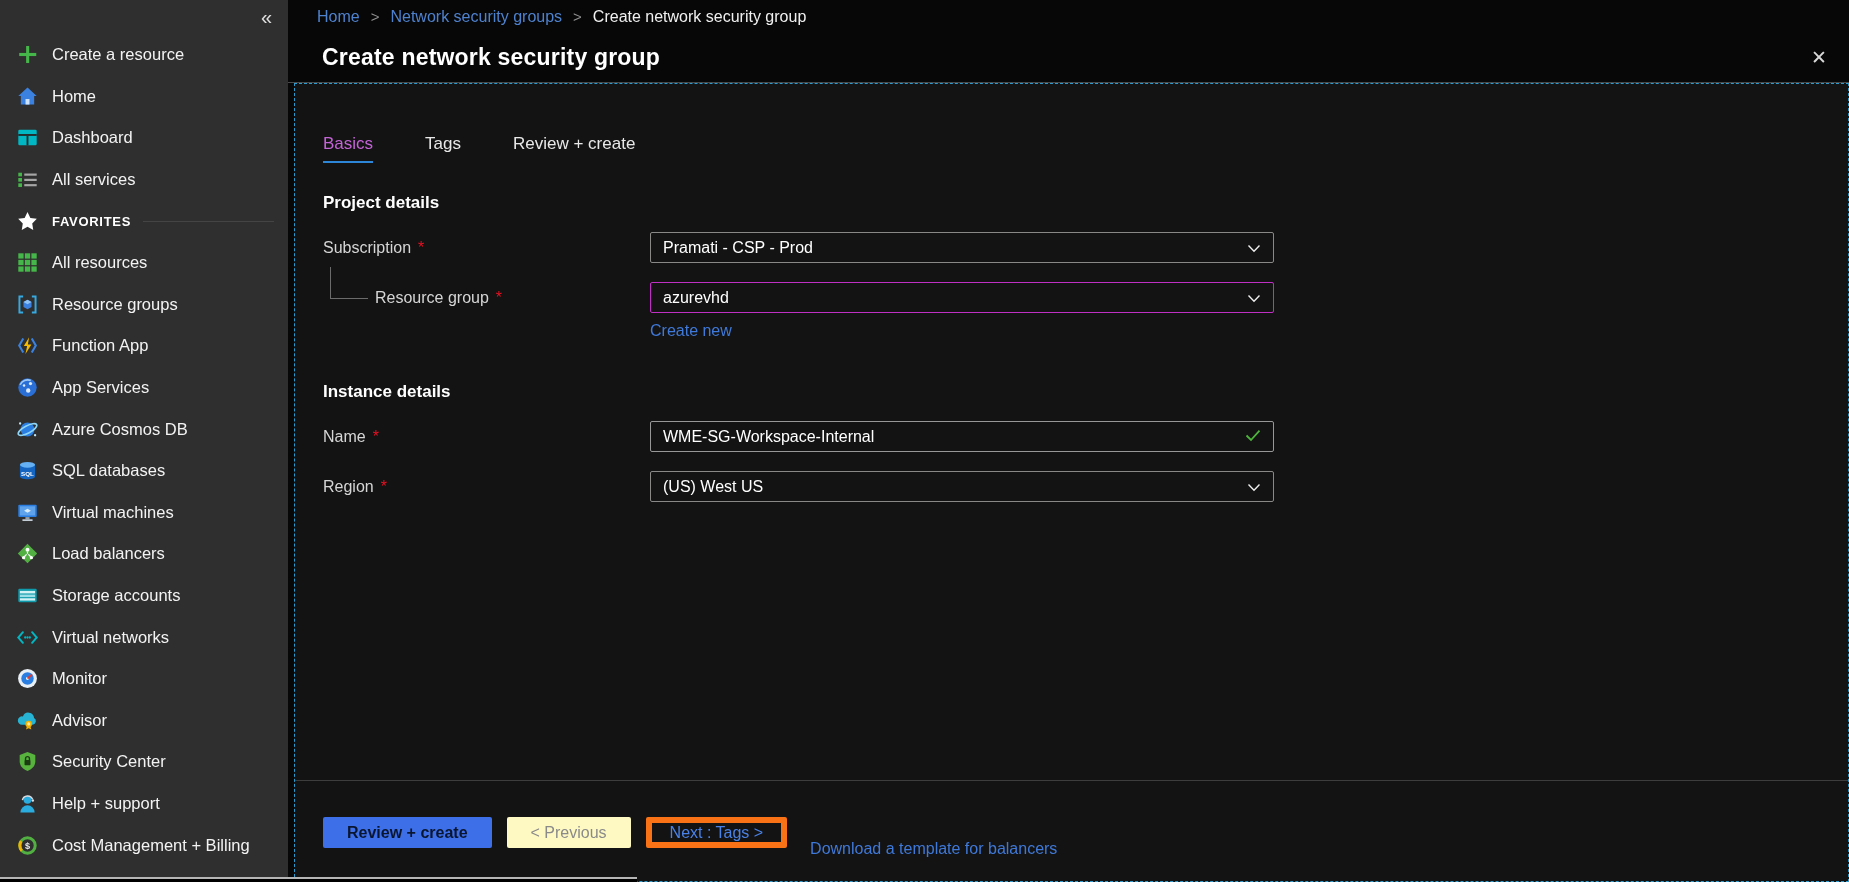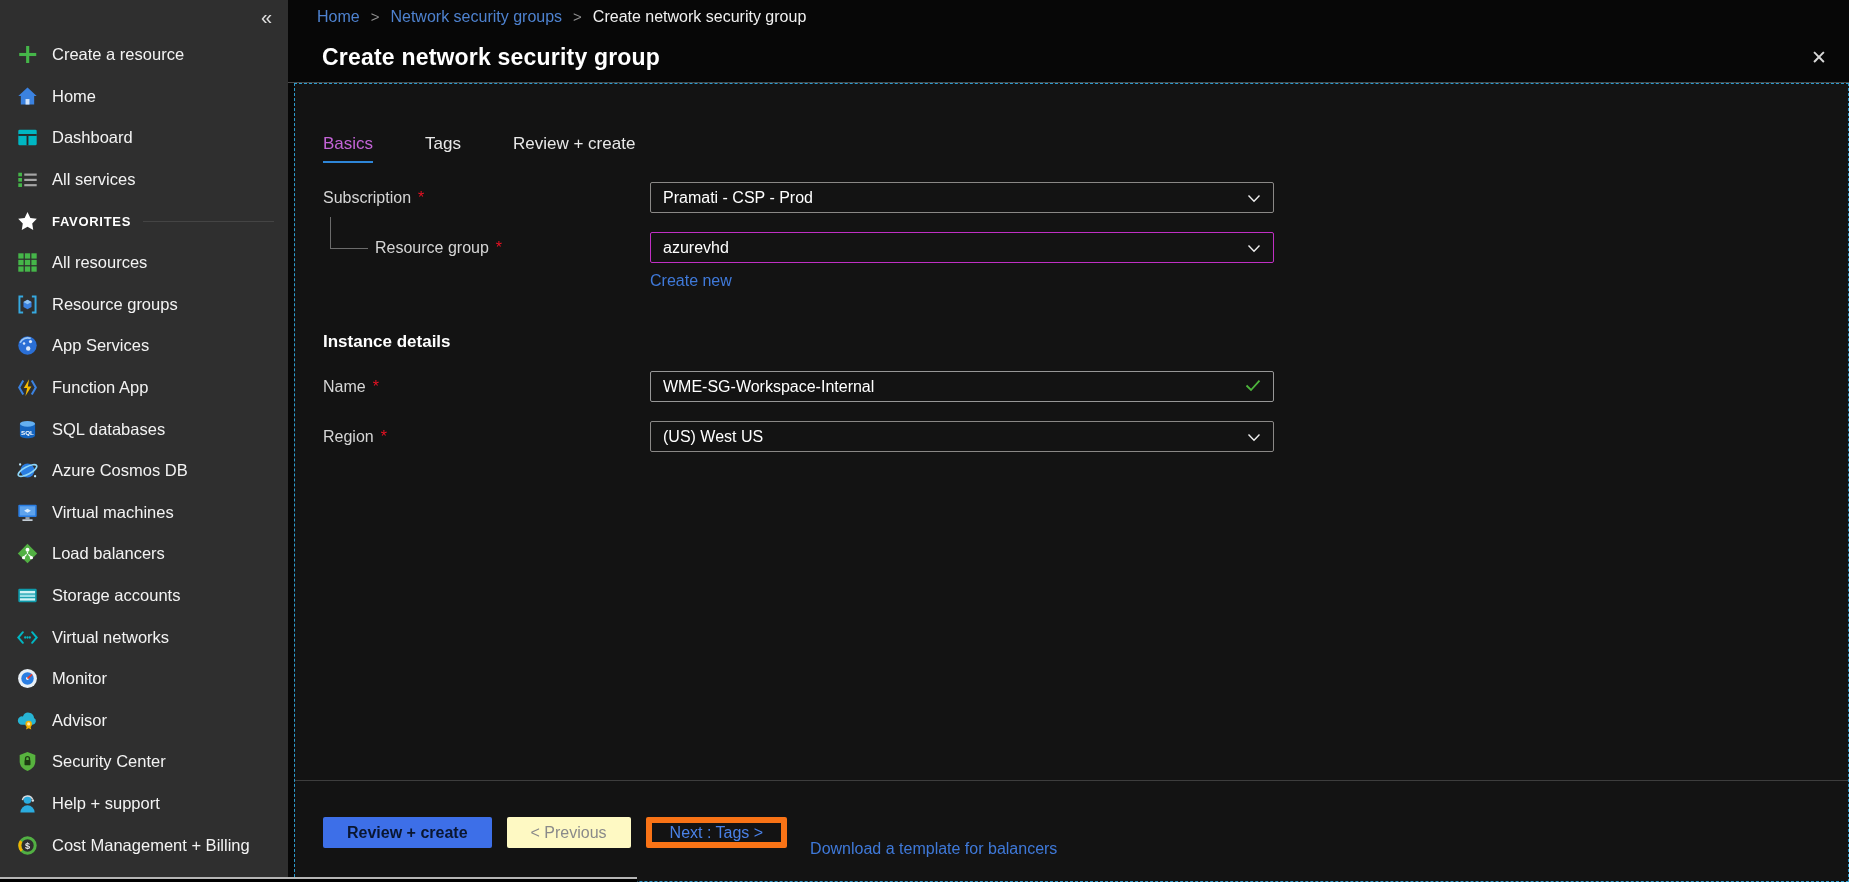--- a/index.html
+++ b/index.html
@@ -316,6 +316,7 @@
           <div class="tab">Review + create</div>
         </div>
 
+        <div class="section-heading">Project details</div>
 
         <div class="form-row">
           <div class="flabel">

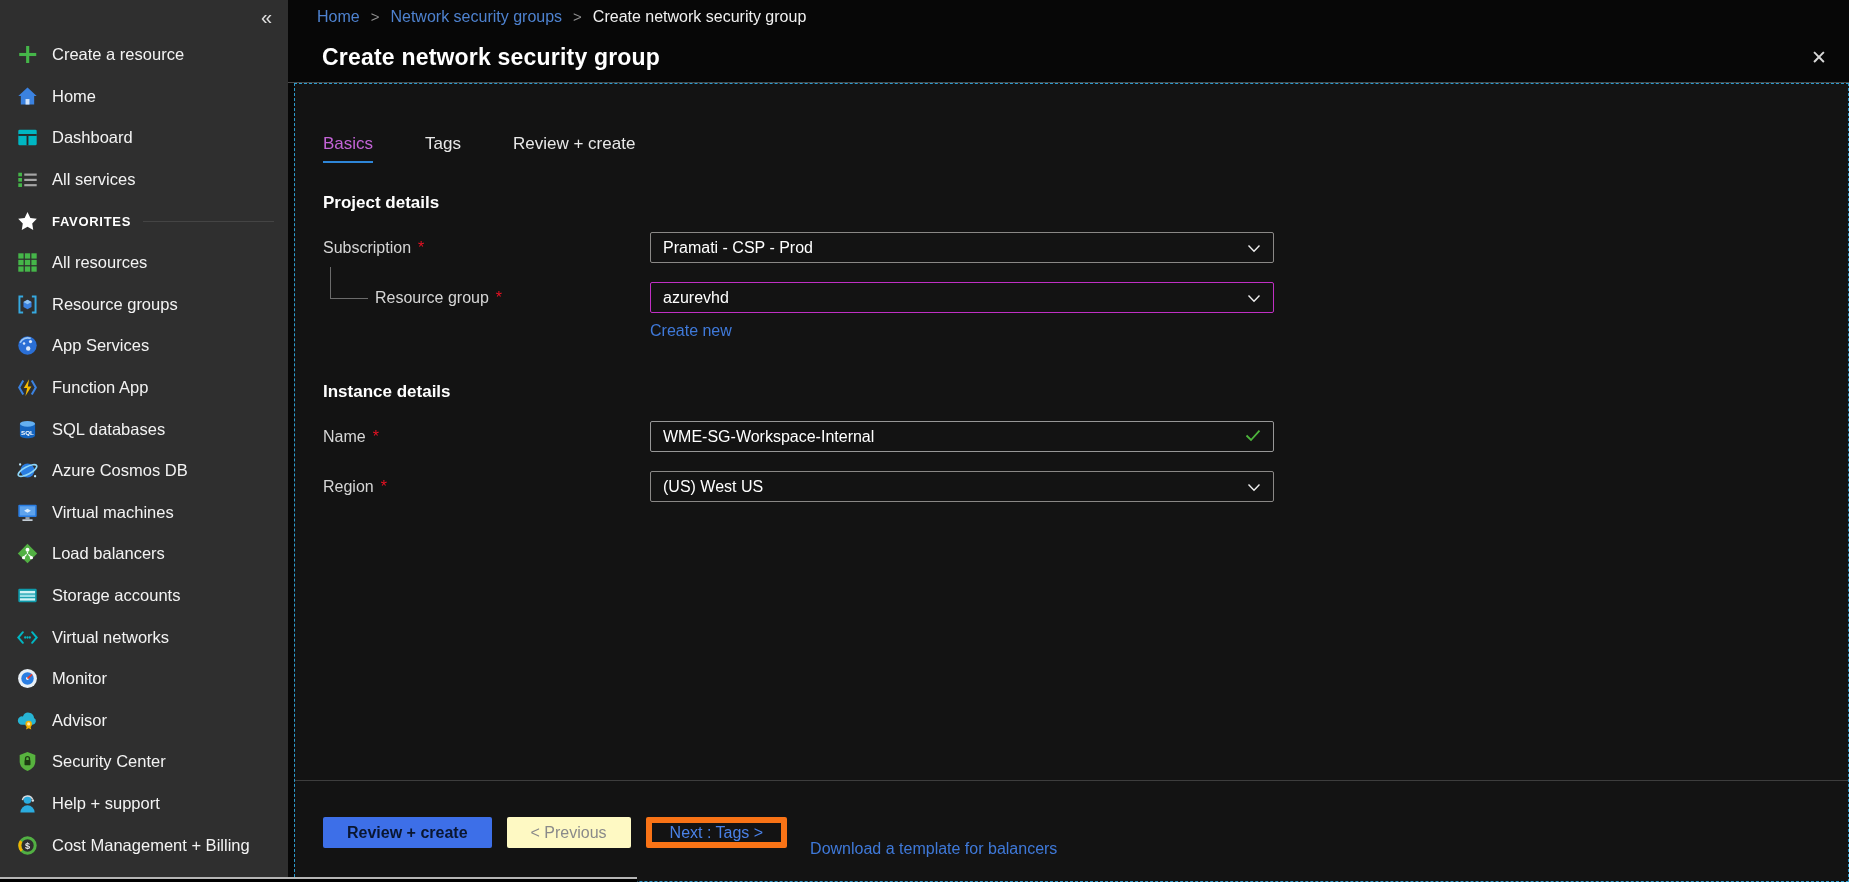--- a/index.html
+++ b/index.html
@@ -149,6 +149,16 @@
     <div class="nav-item">
       <span class="icon">
           <svg viewBox="0 0 20 20">
+            <path d="M6.3 4 2.8 10l3.5 6" stroke="#3b82e0" stroke-width="1.8" fill="none"></path>
+            <path d="M13.7 4l3.5 6-3.5 6" stroke="#3b82e0" stroke-width="1.8" fill="none"></path>
+            <path d="M11.4 2.8 6.8 10.5h2.9L8.2 17.4l5.2-8.3h-3.1z" fill="#f6bb00"></path>
+          </svg>
+        </span>
+      <span>Function App</span>
+    </div>
+    <div class="nav-item">
+      <span class="icon">
+          <svg viewBox="0 0 20 20">
             <circle cx="10" cy="10" r="8" fill="#2a6fd6"></circle>
             <path d="M3.6 7.6a7.2 7.2 0 0 1 9.2-3.7" stroke="#9cc7f5" stroke-width="1.4" fill="none"></path>
             <circle cx="7" cy="8.2" r="1.1" fill="#dceafc"></circle>
@@ -157,16 +167,6 @@
           </svg>
         </span>
       <span>App Services</span>
-    </div>
-    <div class="nav-item">
-      <span class="icon">
-          <svg viewBox="0 0 20 20">
-            <path d="M6.3 4 2.8 10l3.5 6" stroke="#3b82e0" stroke-width="1.8" fill="none"></path>
-            <path d="M13.7 4l3.5 6-3.5 6" stroke="#3b82e0" stroke-width="1.8" fill="none"></path>
-            <path d="M11.4 2.8 6.8 10.5h2.9L8.2 17.4l5.2-8.3h-3.1z" fill="#f6bb00"></path>
-          </svg>
-        </span>
-      <span>Function App</span>
     </div>
     <div class="nav-item">
       <span class="icon">

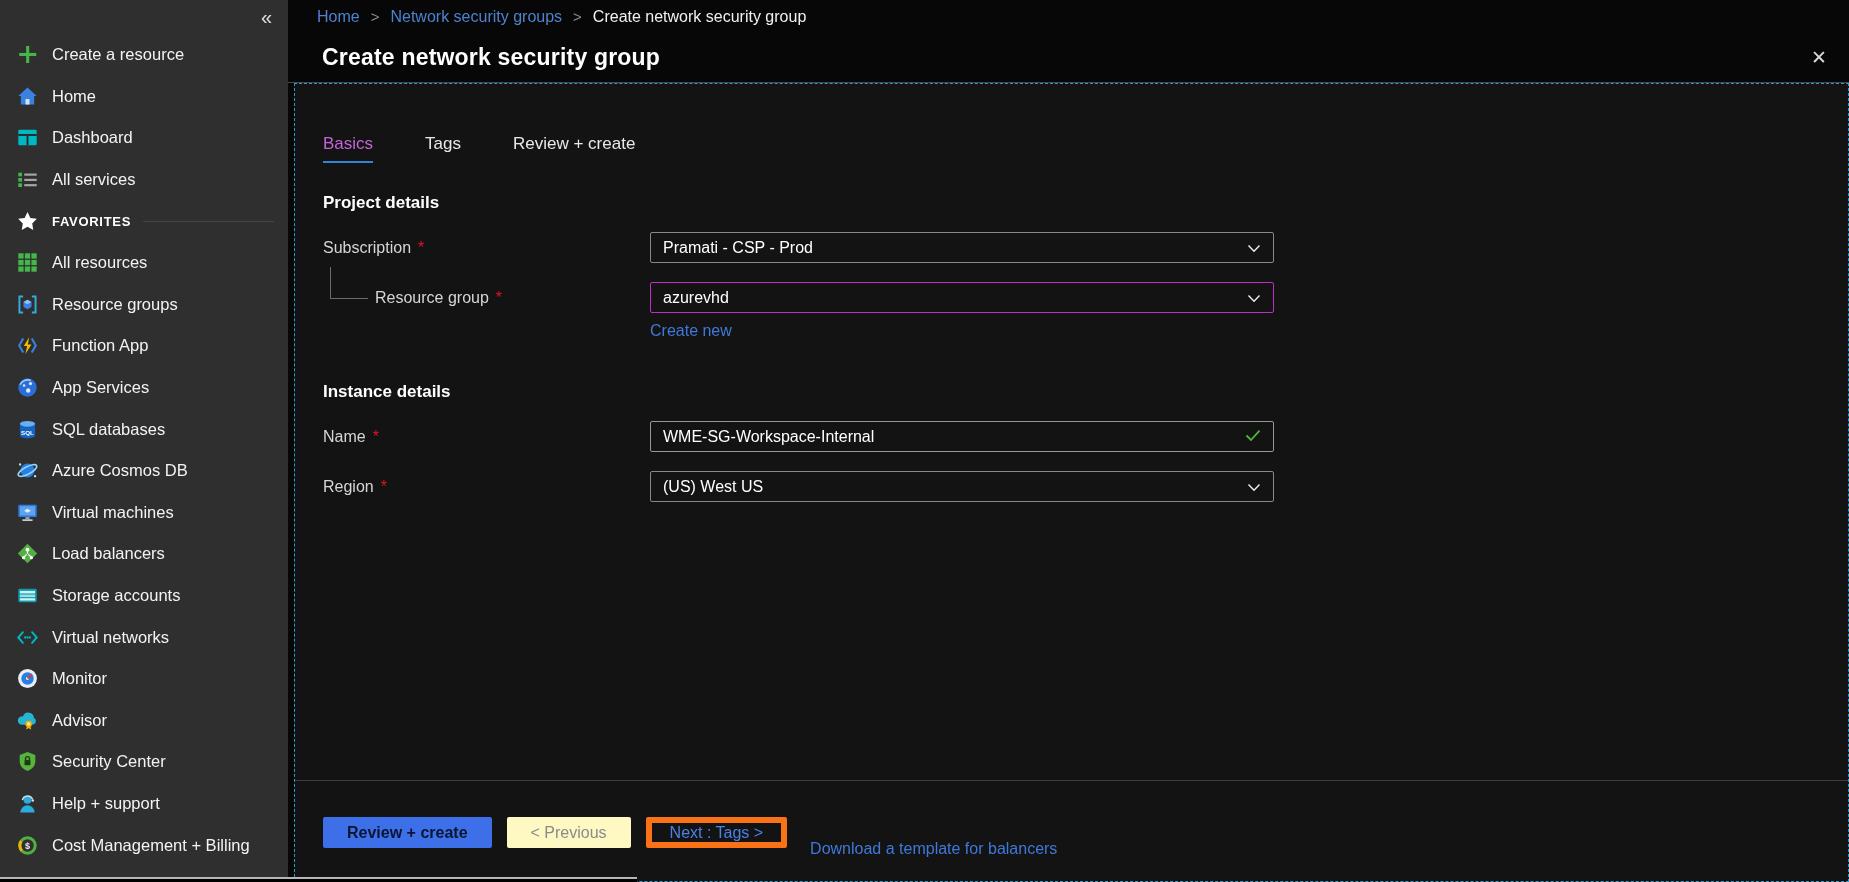--- a/index.html
+++ b/index.html
@@ -171,16 +171,6 @@
     <div class="nav-item">
       <span class="icon">
           <svg viewBox="0 0 20 20">
-            <path d="M3.4 5v10c0 1.5 3 2.7 6.6 2.7s6.6-1.2 6.6-2.7V5z" fill="#1565c0"></path>
-            <ellipse cx="10" cy="5" rx="6.6" ry="2.5" fill="#64b0f2"></ellipse>
-            <text x="10" y="14.4" font-size="5.4" fill="#ffffff" text-anchor="middle" font-weight="bold" font-family="sans-serif">SQL</text>
-          </svg>
-        </span>
-      <span>SQL databases</span>
-    </div>
-    <div class="nav-item">
-      <span class="icon">
-          <svg viewBox="0 0 20 20">
             <circle cx="10" cy="10" r="6" fill="#2a7de1"></circle>
             <ellipse cx="10" cy="10" rx="9" ry="3.2" fill="none" stroke="#8ed6f8" stroke-width="1.4" transform="rotate(-28 10 10)"></ellipse>
             <circle cx="3.6" cy="4.8" r="1" fill="#bfe9fb"></circle>
@@ -188,6 +178,16 @@
           </svg>
         </span>
       <span>Azure Cosmos DB</span>
+    </div>
+    <div class="nav-item">
+      <span class="icon">
+          <svg viewBox="0 0 20 20">
+            <path d="M3.4 5v10c0 1.5 3 2.7 6.6 2.7s6.6-1.2 6.6-2.7V5z" fill="#1565c0"></path>
+            <ellipse cx="10" cy="5" rx="6.6" ry="2.5" fill="#64b0f2"></ellipse>
+            <text x="10" y="14.4" font-size="5.4" fill="#ffffff" text-anchor="middle" font-weight="bold" font-family="sans-serif">SQL</text>
+          </svg>
+        </span>
+      <span>SQL databases</span>
     </div>
     <div class="nav-item">
       <span class="icon">

